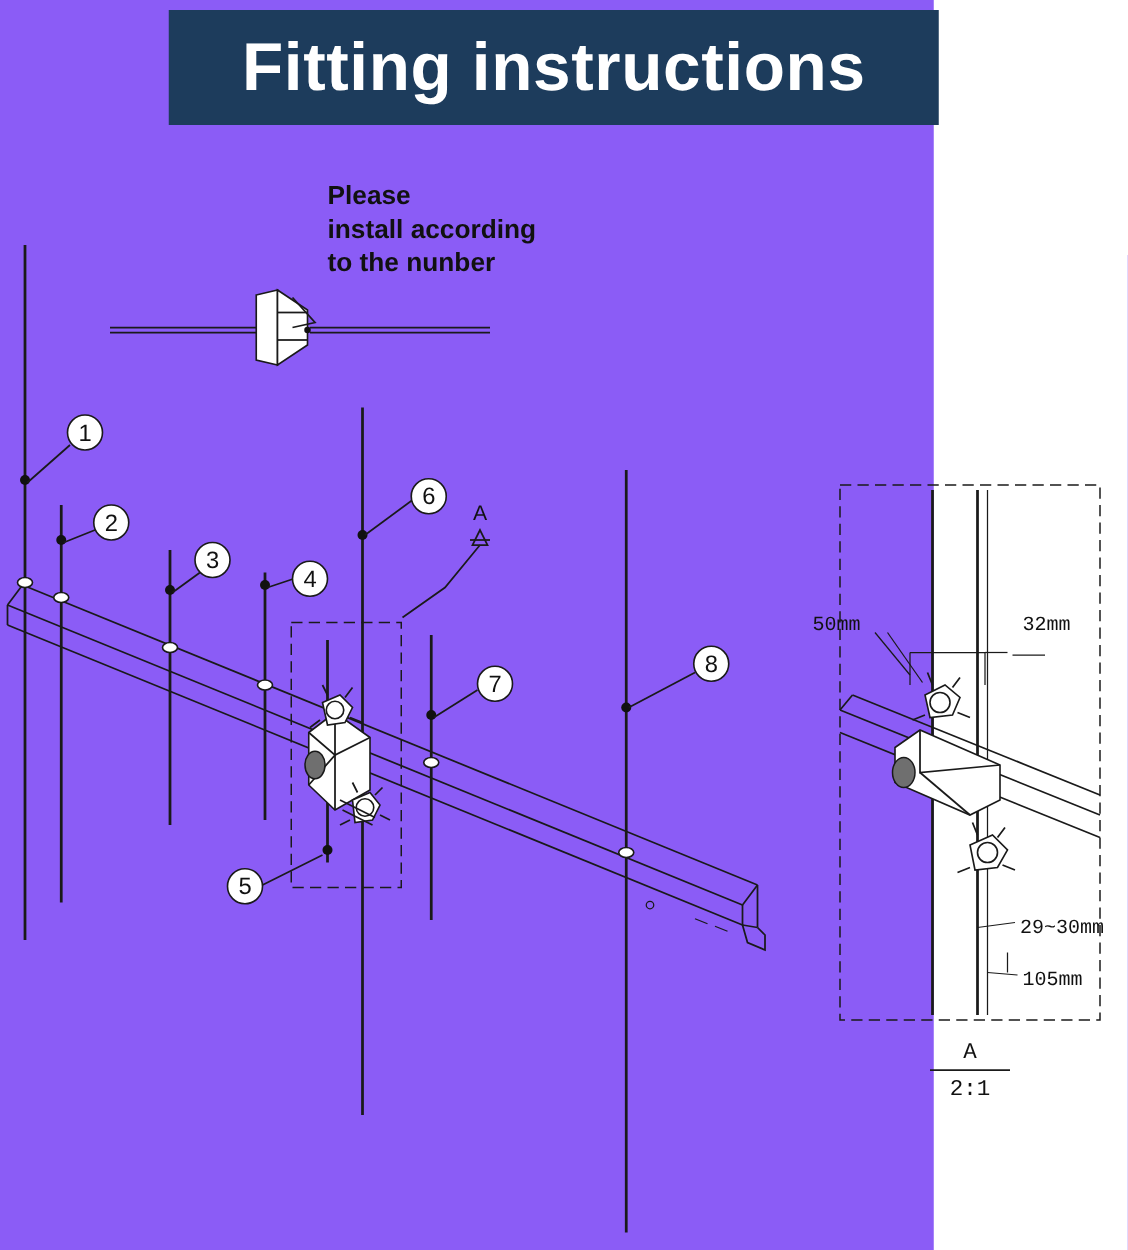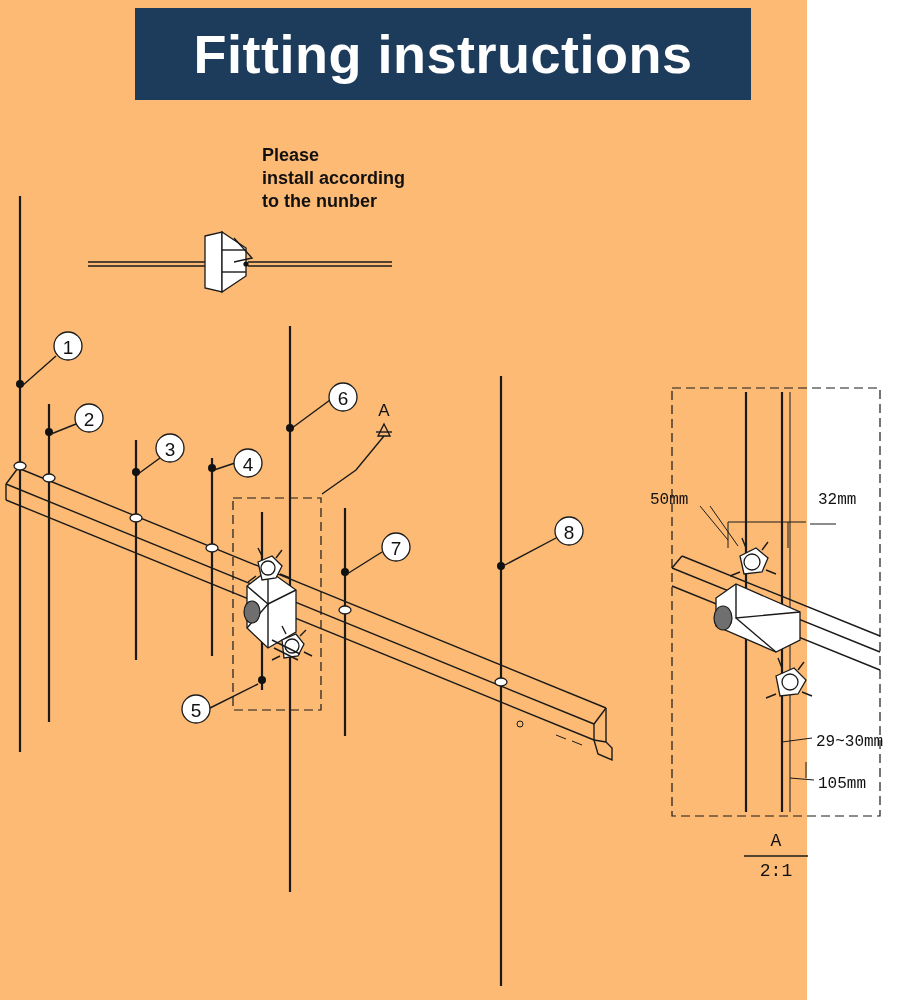--- a/index.html
+++ b/index.html
@@ -17,9 +17,9 @@
   #page {
     position: absolute;
     left: 0; top: 0;
-    width: 807px;
+    width: 747px;
     height: 1000px;
-    background: #fdba74;
+    background: #8b5cf6;
   }
   
   .title-banner {

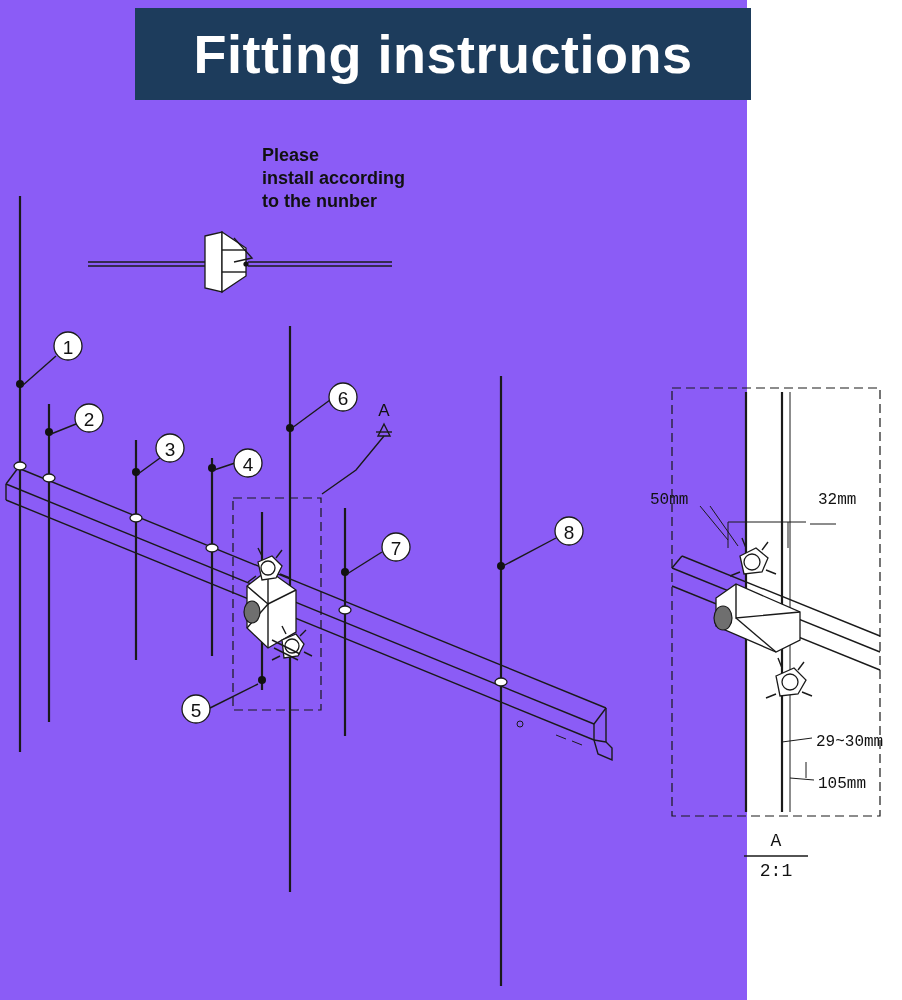--- a/index.html
+++ b/index.html
@@ -47,7 +47,7 @@
     left: 262px;
     top: 144px;
     width: 245px;
-    font-size: 18px;
+    font-size: 21px;
     font-weight: bold;
     color: #111111;
     line-height: 1.28;

